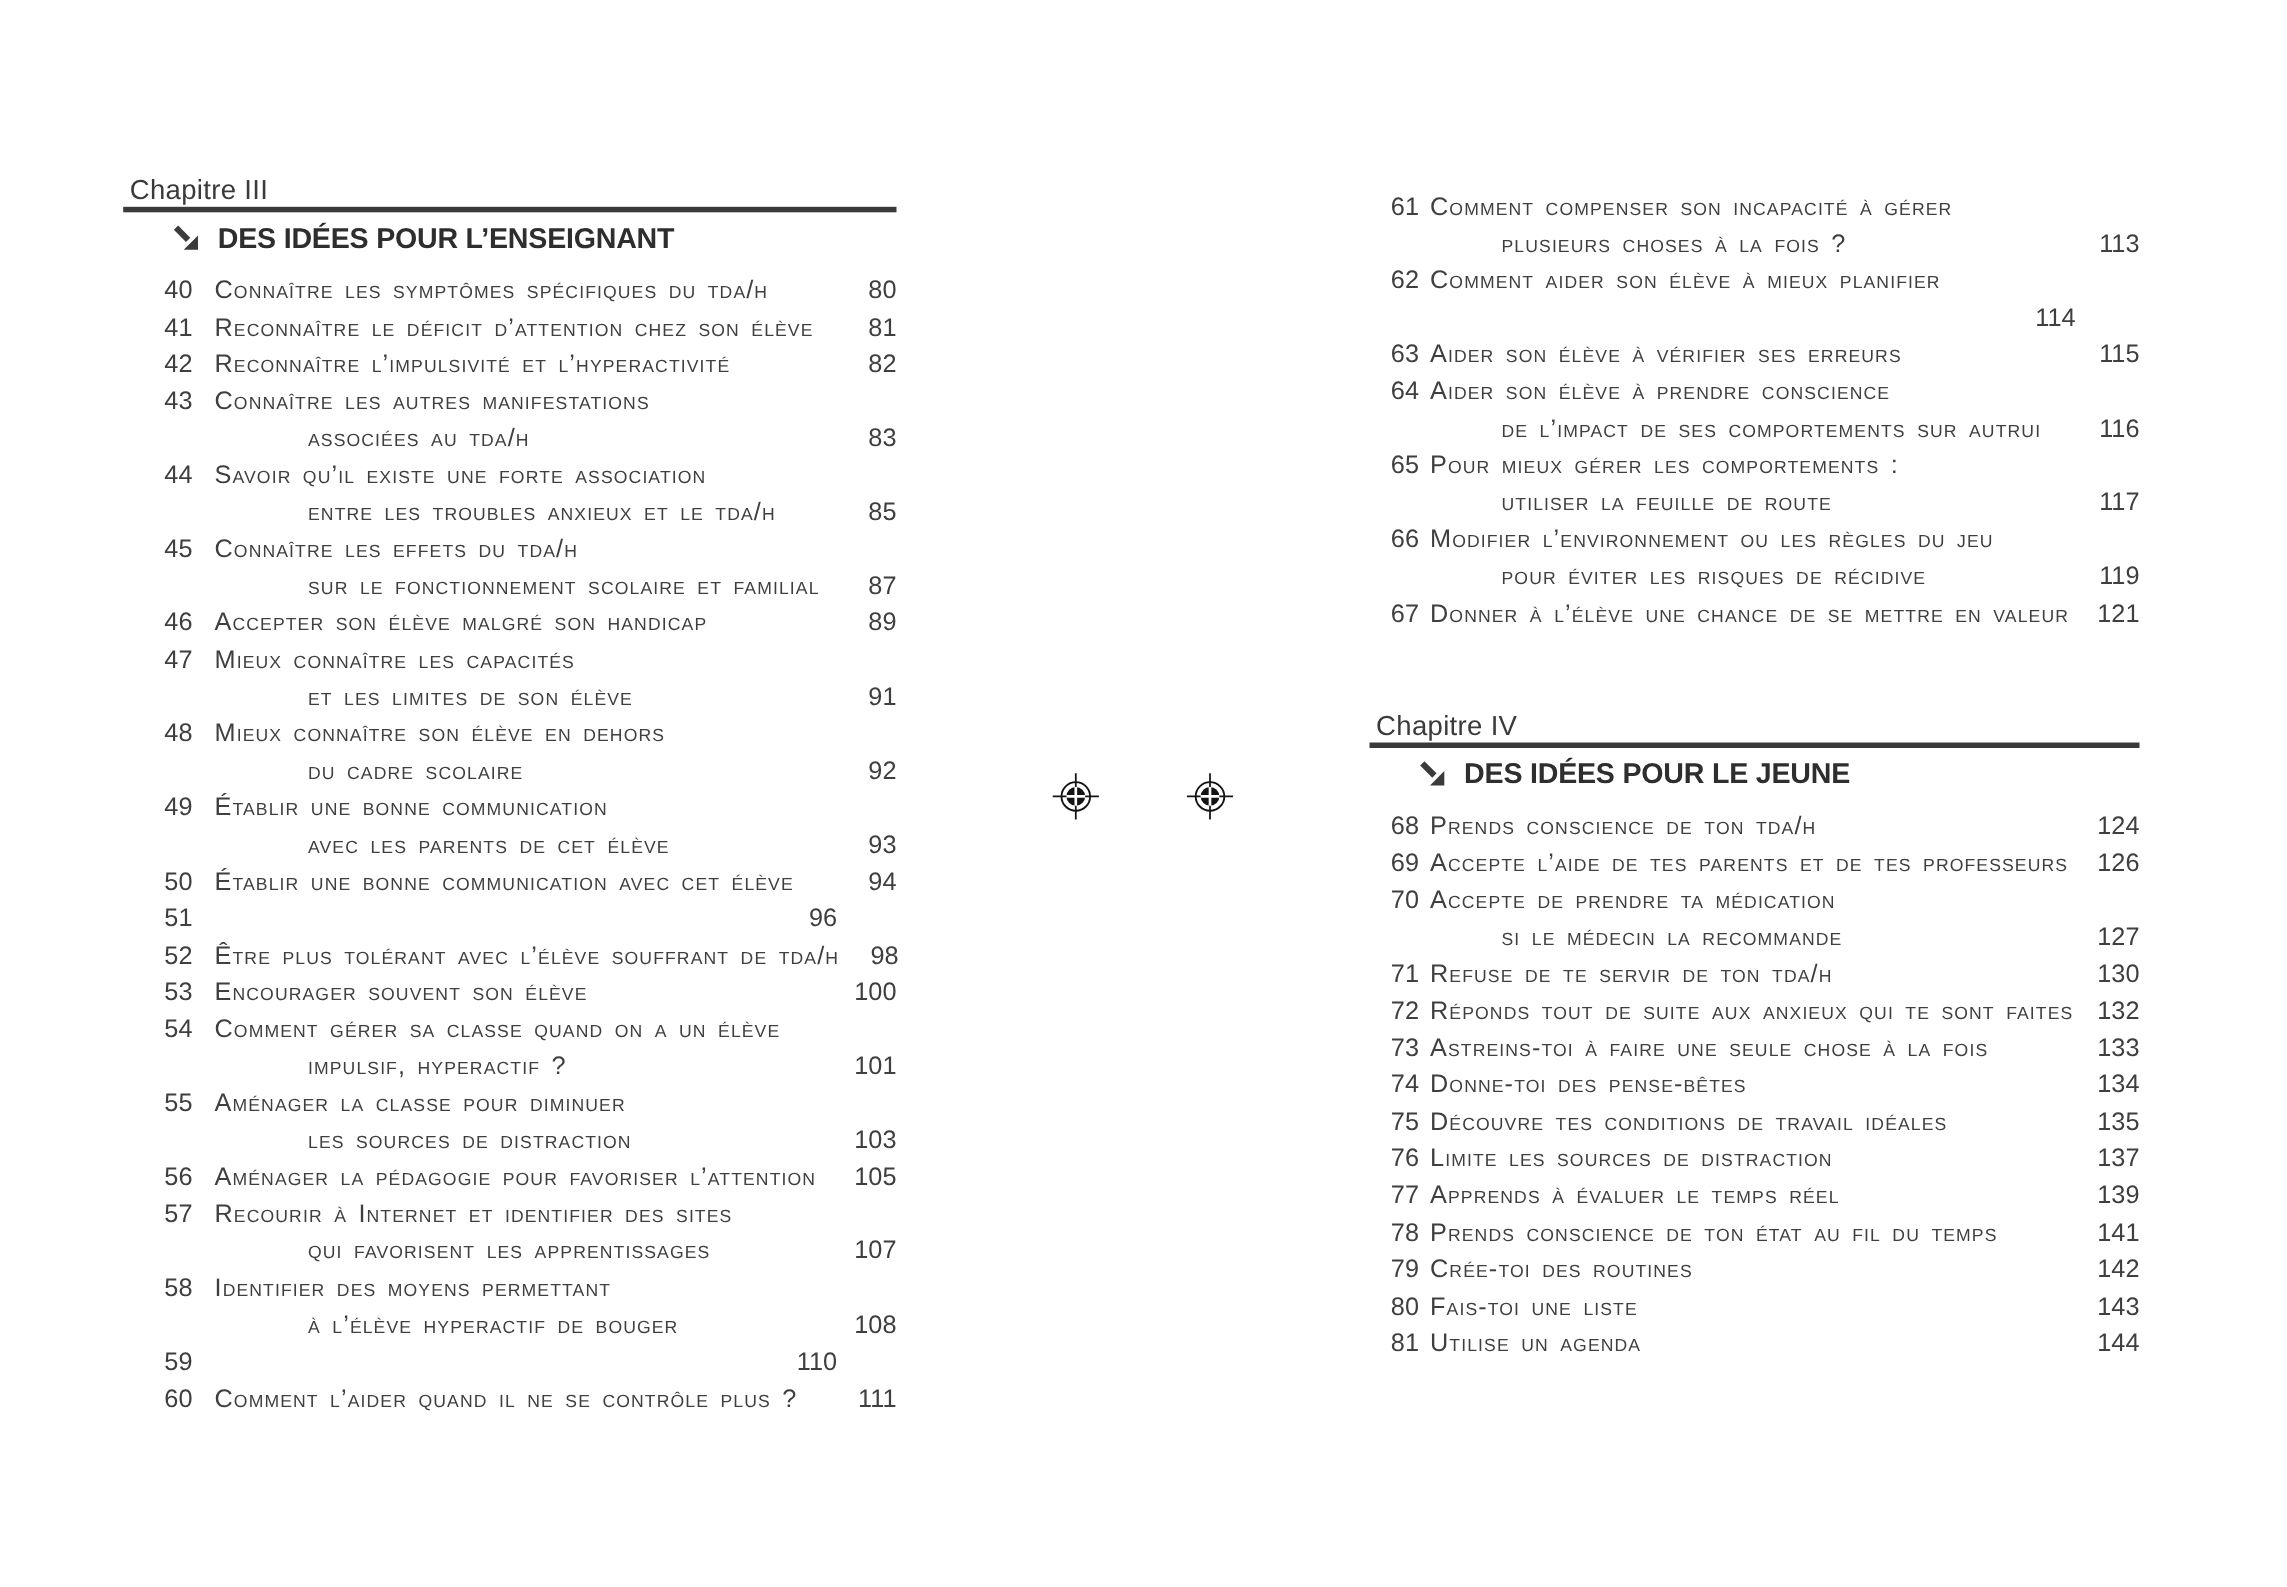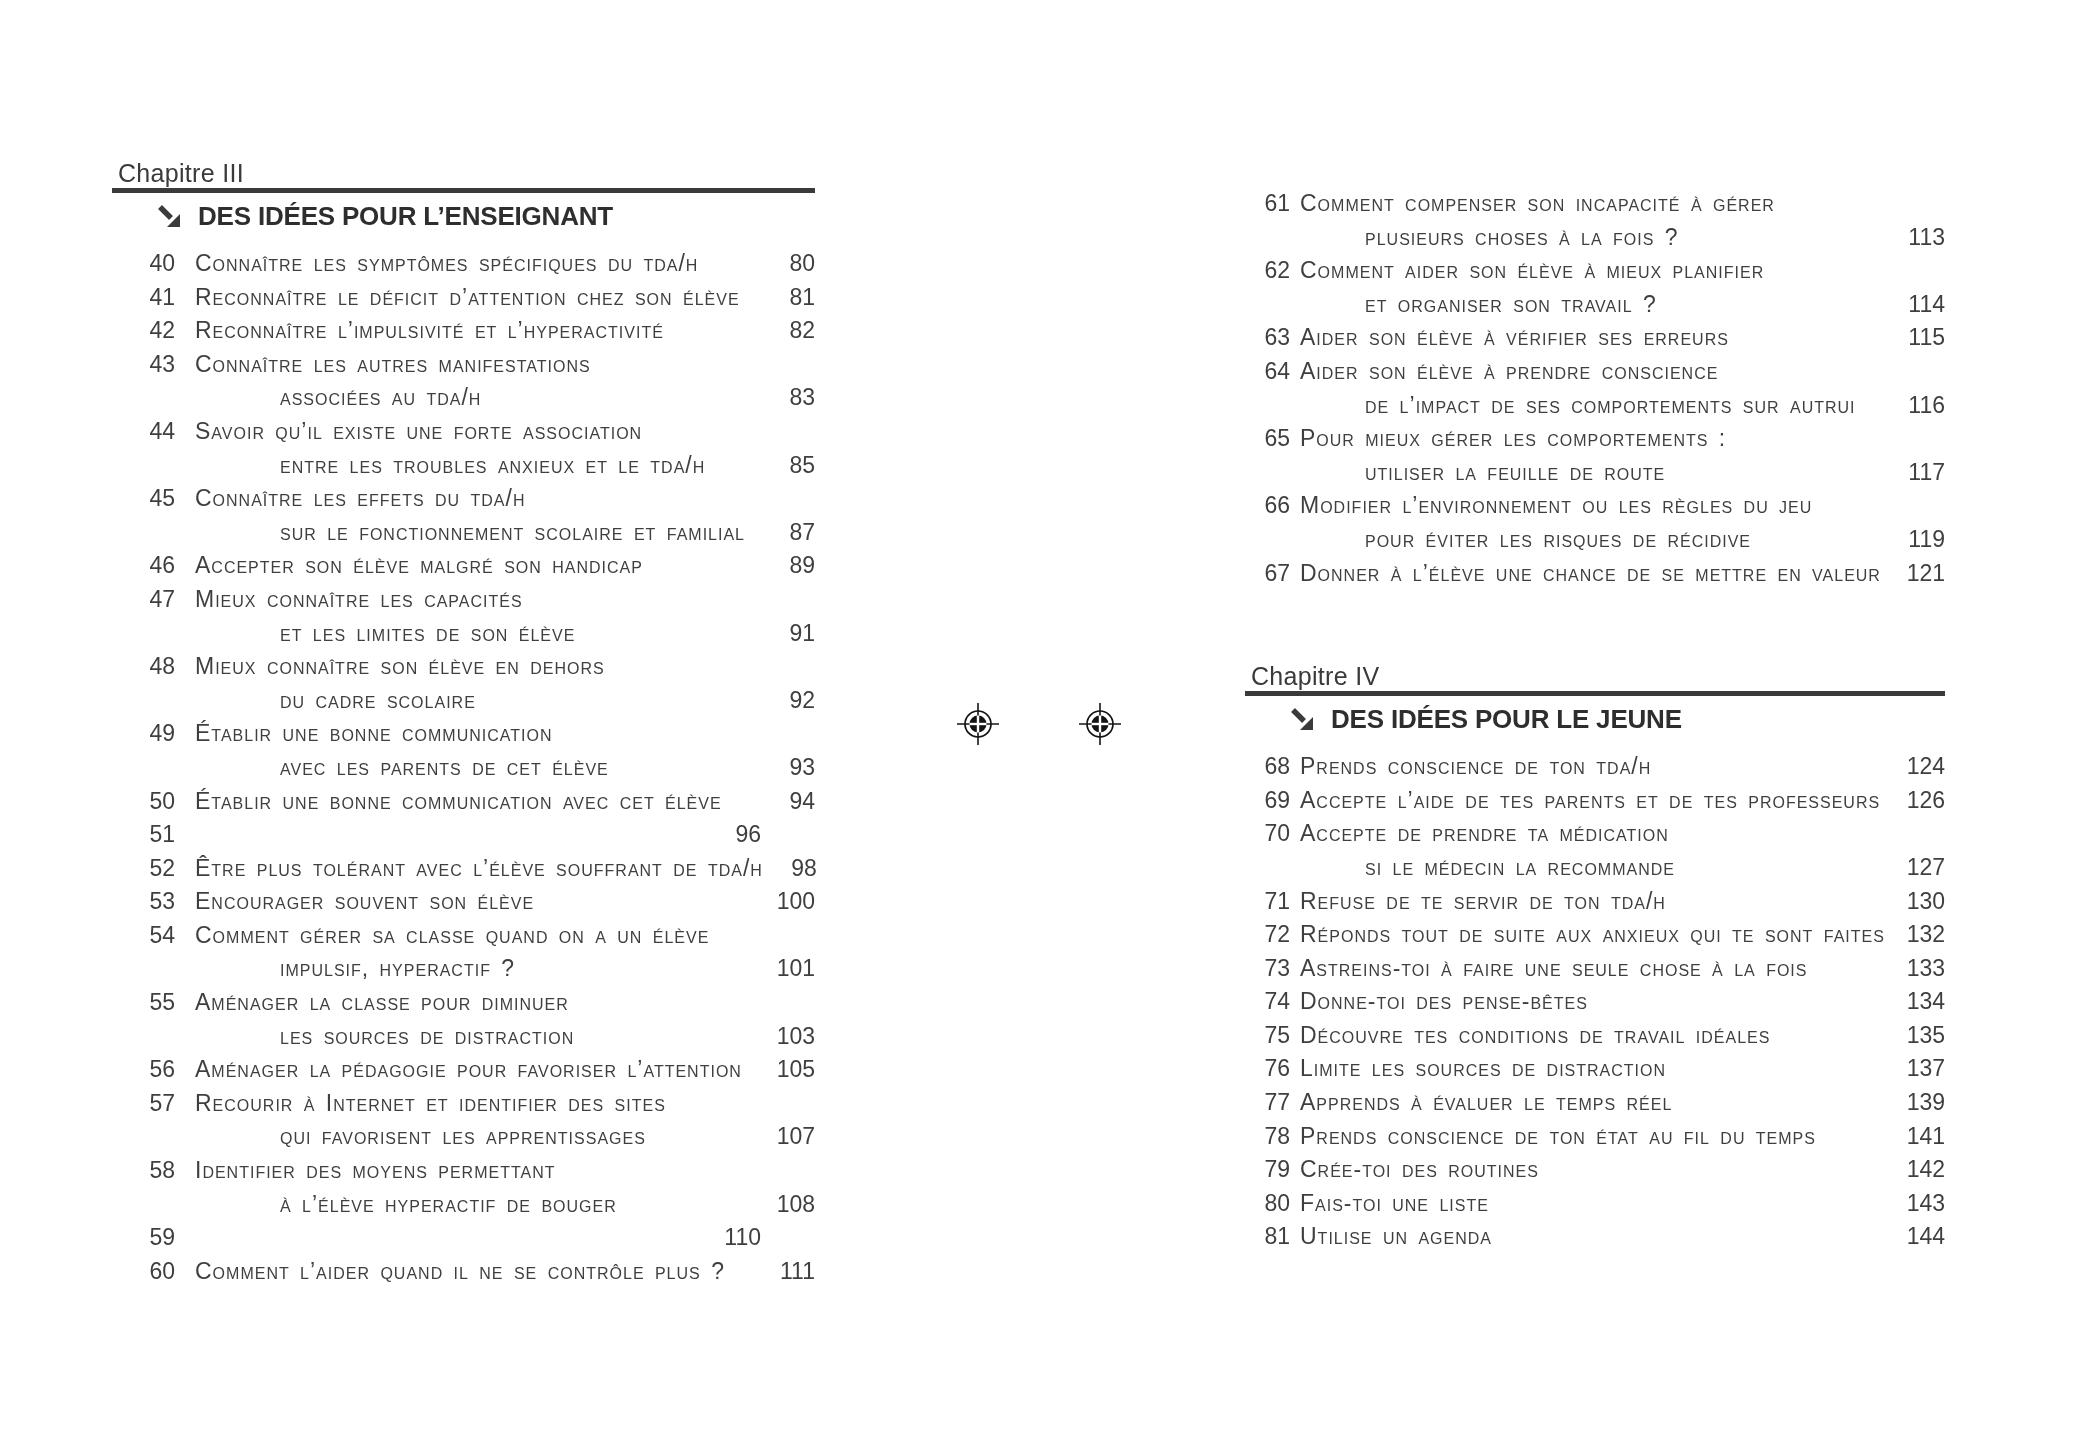--- a/index.html
+++ b/index.html
@@ -246,7 +246,7 @@
 </svg>
 
 <div class="page page-right">
-  <div class="toc" style="margin-top:16px;">
+  <div class="toc" style="margin-top:0;">
       <div class="row">
         <span class="num">61</span>
         <span class="txt">Comment compenser son incapacité à gérer</span>

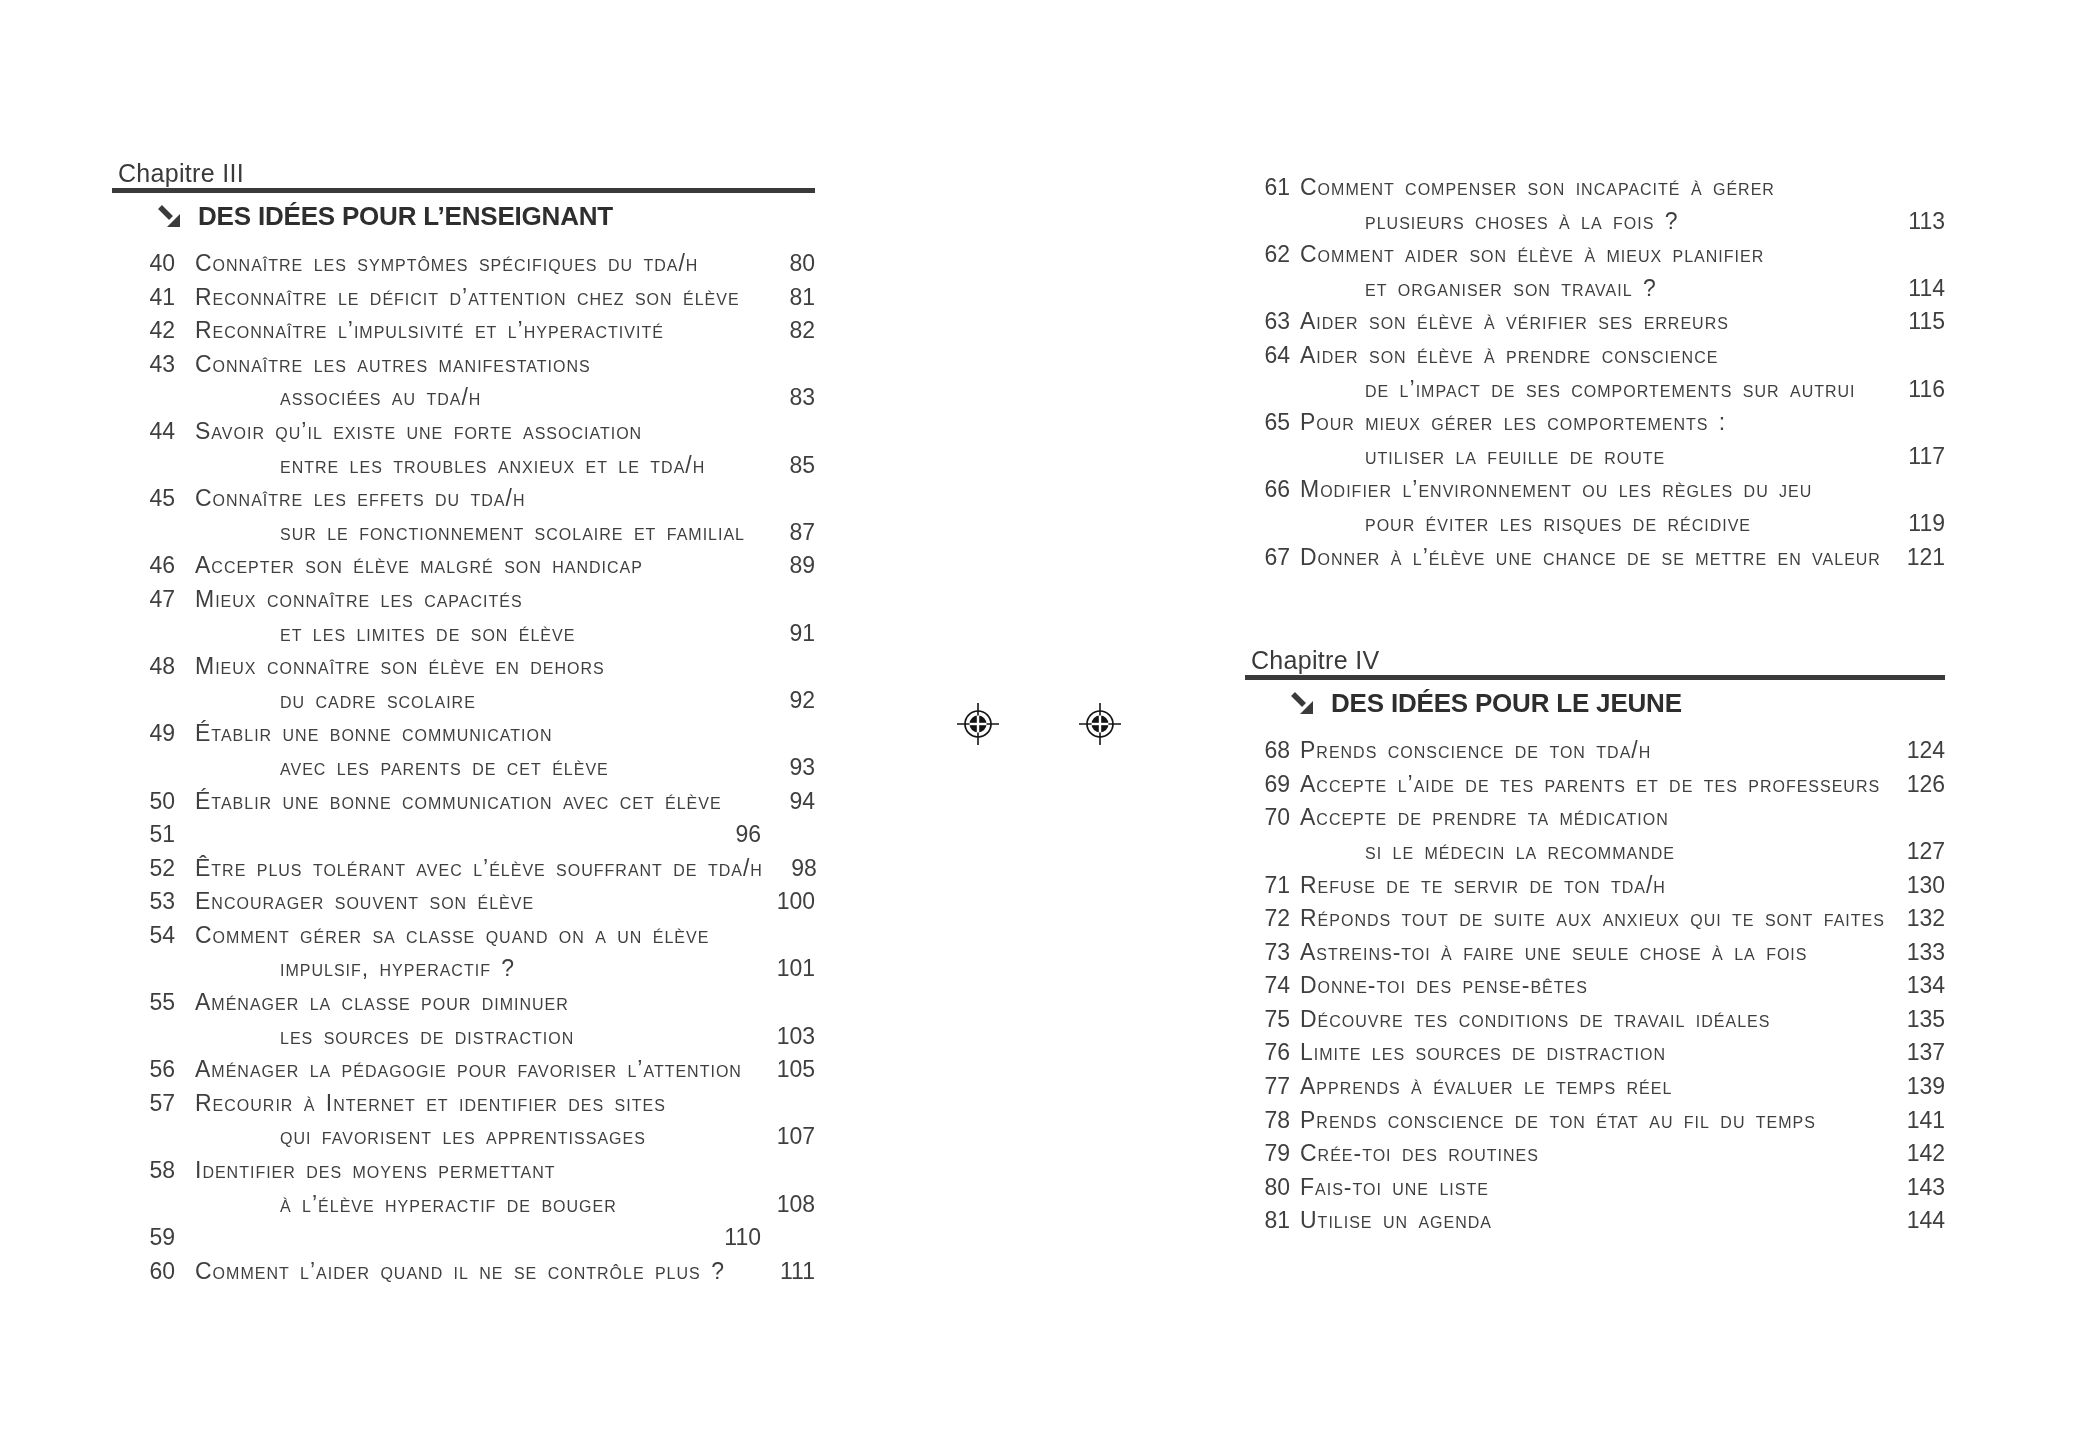--- a/index.html
+++ b/index.html
@@ -264,7 +264,6 @@
       </div>
       <div class="row cont">
         <span class="num"></span>
-        <span class="txt">et organiser son travail ?</span>
         <span class="pg">114</span>
       </div>
       <div class="row">

